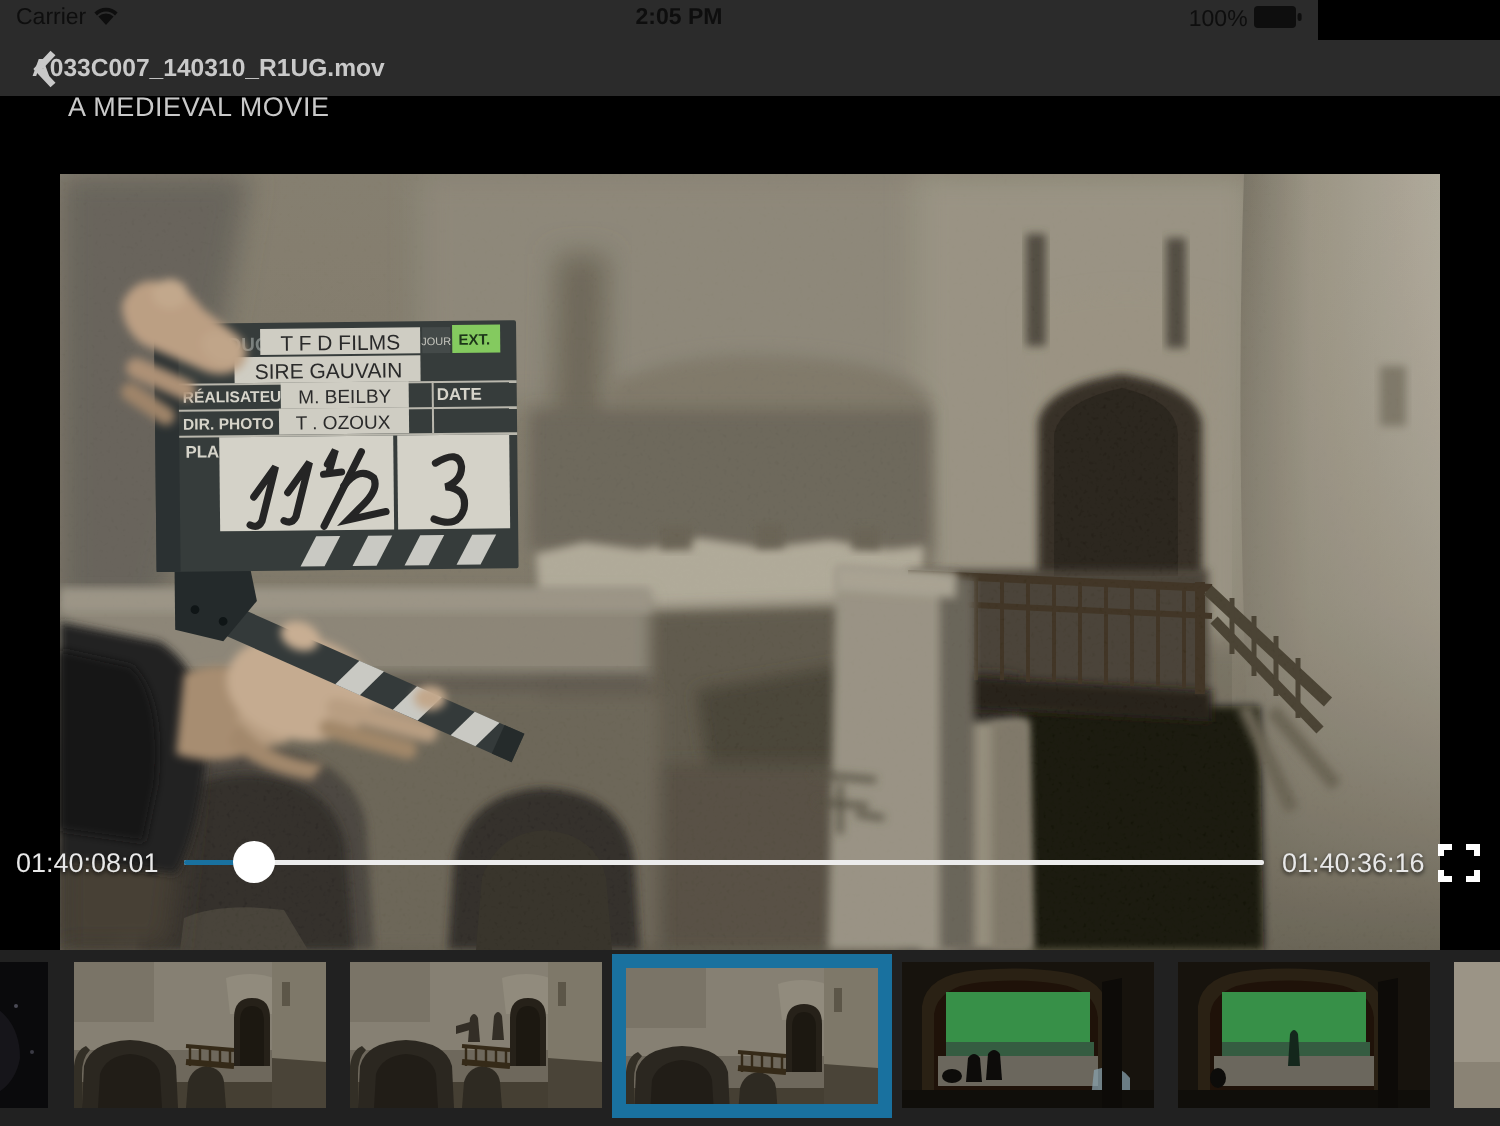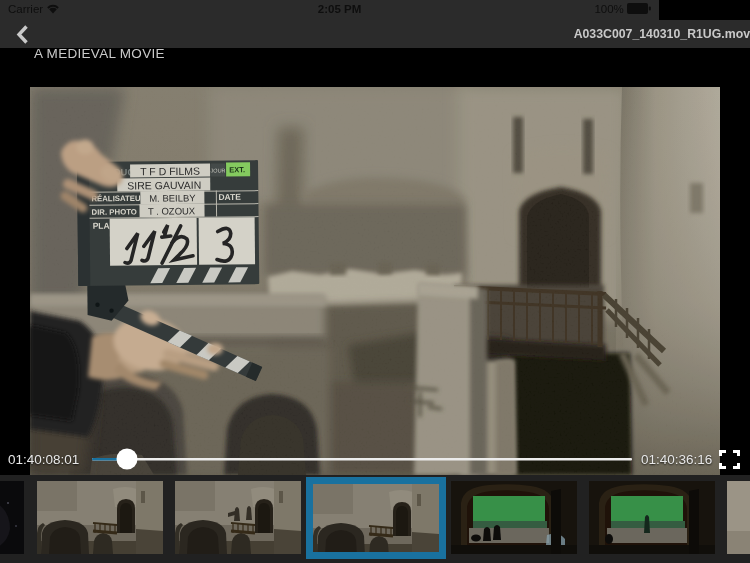--- a/index.html
+++ b/index.html
@@ -15,7 +15,7 @@
 
 #nav{position:absolute;left:0;top:20px;width:750px;height:28px;background:#2b2b2b;color:#c9c9c9;}
 #nav .back{position:absolute;left:34px;top:6px;font-size:13.5px;letter-spacing:.3px;margin-top:20px;}
-#nav .ttl{position:absolute;left:0;right:0;top:7px;text-align:right;font-weight:bold;font-size:12.3px;}
+#nav .ttl{position:absolute;left:0;right:0;top:7px;text-align:left;font-weight:bold;font-size:12.3px;padding-left:16px;}
 
 #sub{position:absolute;left:0;top:48px;width:750px;height:39px;background:#2b2b2b;}
 #sub .reel{position:absolute;left:16px;top:12px;color:#8f8f8f;font-size:13px;}

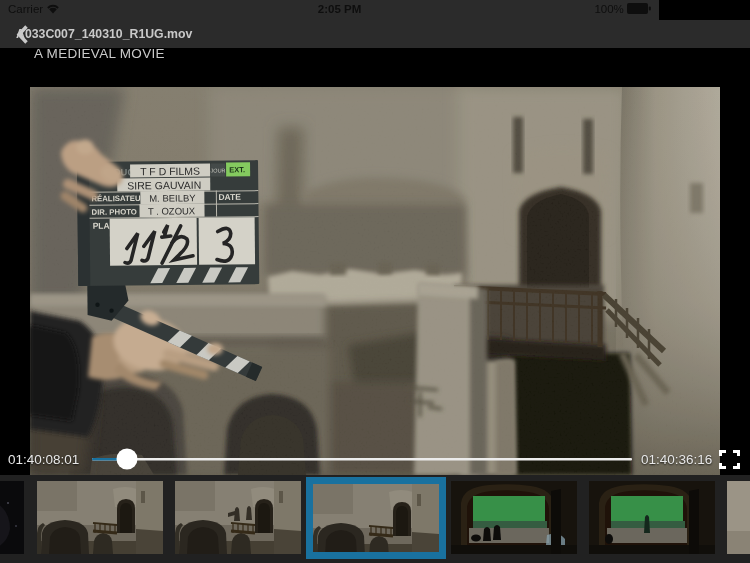--- a/index.html
+++ b/index.html
@@ -24,7 +24,7 @@
 
 #video{position:absolute;left:30px;top:87px;width:690px;height:388px;background:#9a9488;}
 
-#tl{position:absolute;left:0;top:444px;width:736px;height:31px;color:#e8e8e8;font-size:13.5px;}
+#tl{position:absolute;left:0;top:416px;width:736px;height:31px;color:#e8e8e8;font-size:13.5px;}
 #tl .tc{position:absolute;top:8px;text-shadow:0 1px 2px rgba(0,0,0,.8);}
 
 #thumbs{position:absolute;left:0;top:475px;width:750px;height:88px;background:#212121;}

